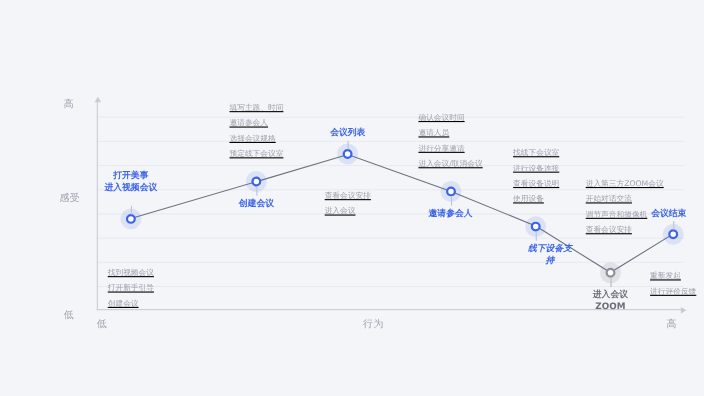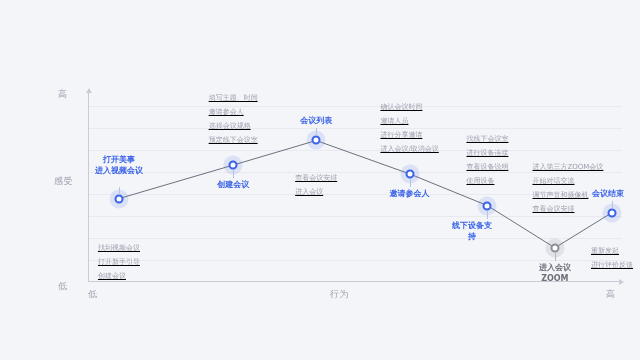--- a/index.html
+++ b/index.html
@@ -134,7 +134,7 @@
       </div>
       <div class="node-halo" style="left: 487.44px; top: 205.6px;"></div>
       <div class="node" style="left: 487.44px; top: 205.6px;"></div>
-      <div class="node-title" style="left: 472px; top: 219.6px;">
+      <div class="node-title" style="left: 500px; top: 219.6px; font-style: italic;">
         <div>线下设备支</div>
         <div>持</div>
       </div>

